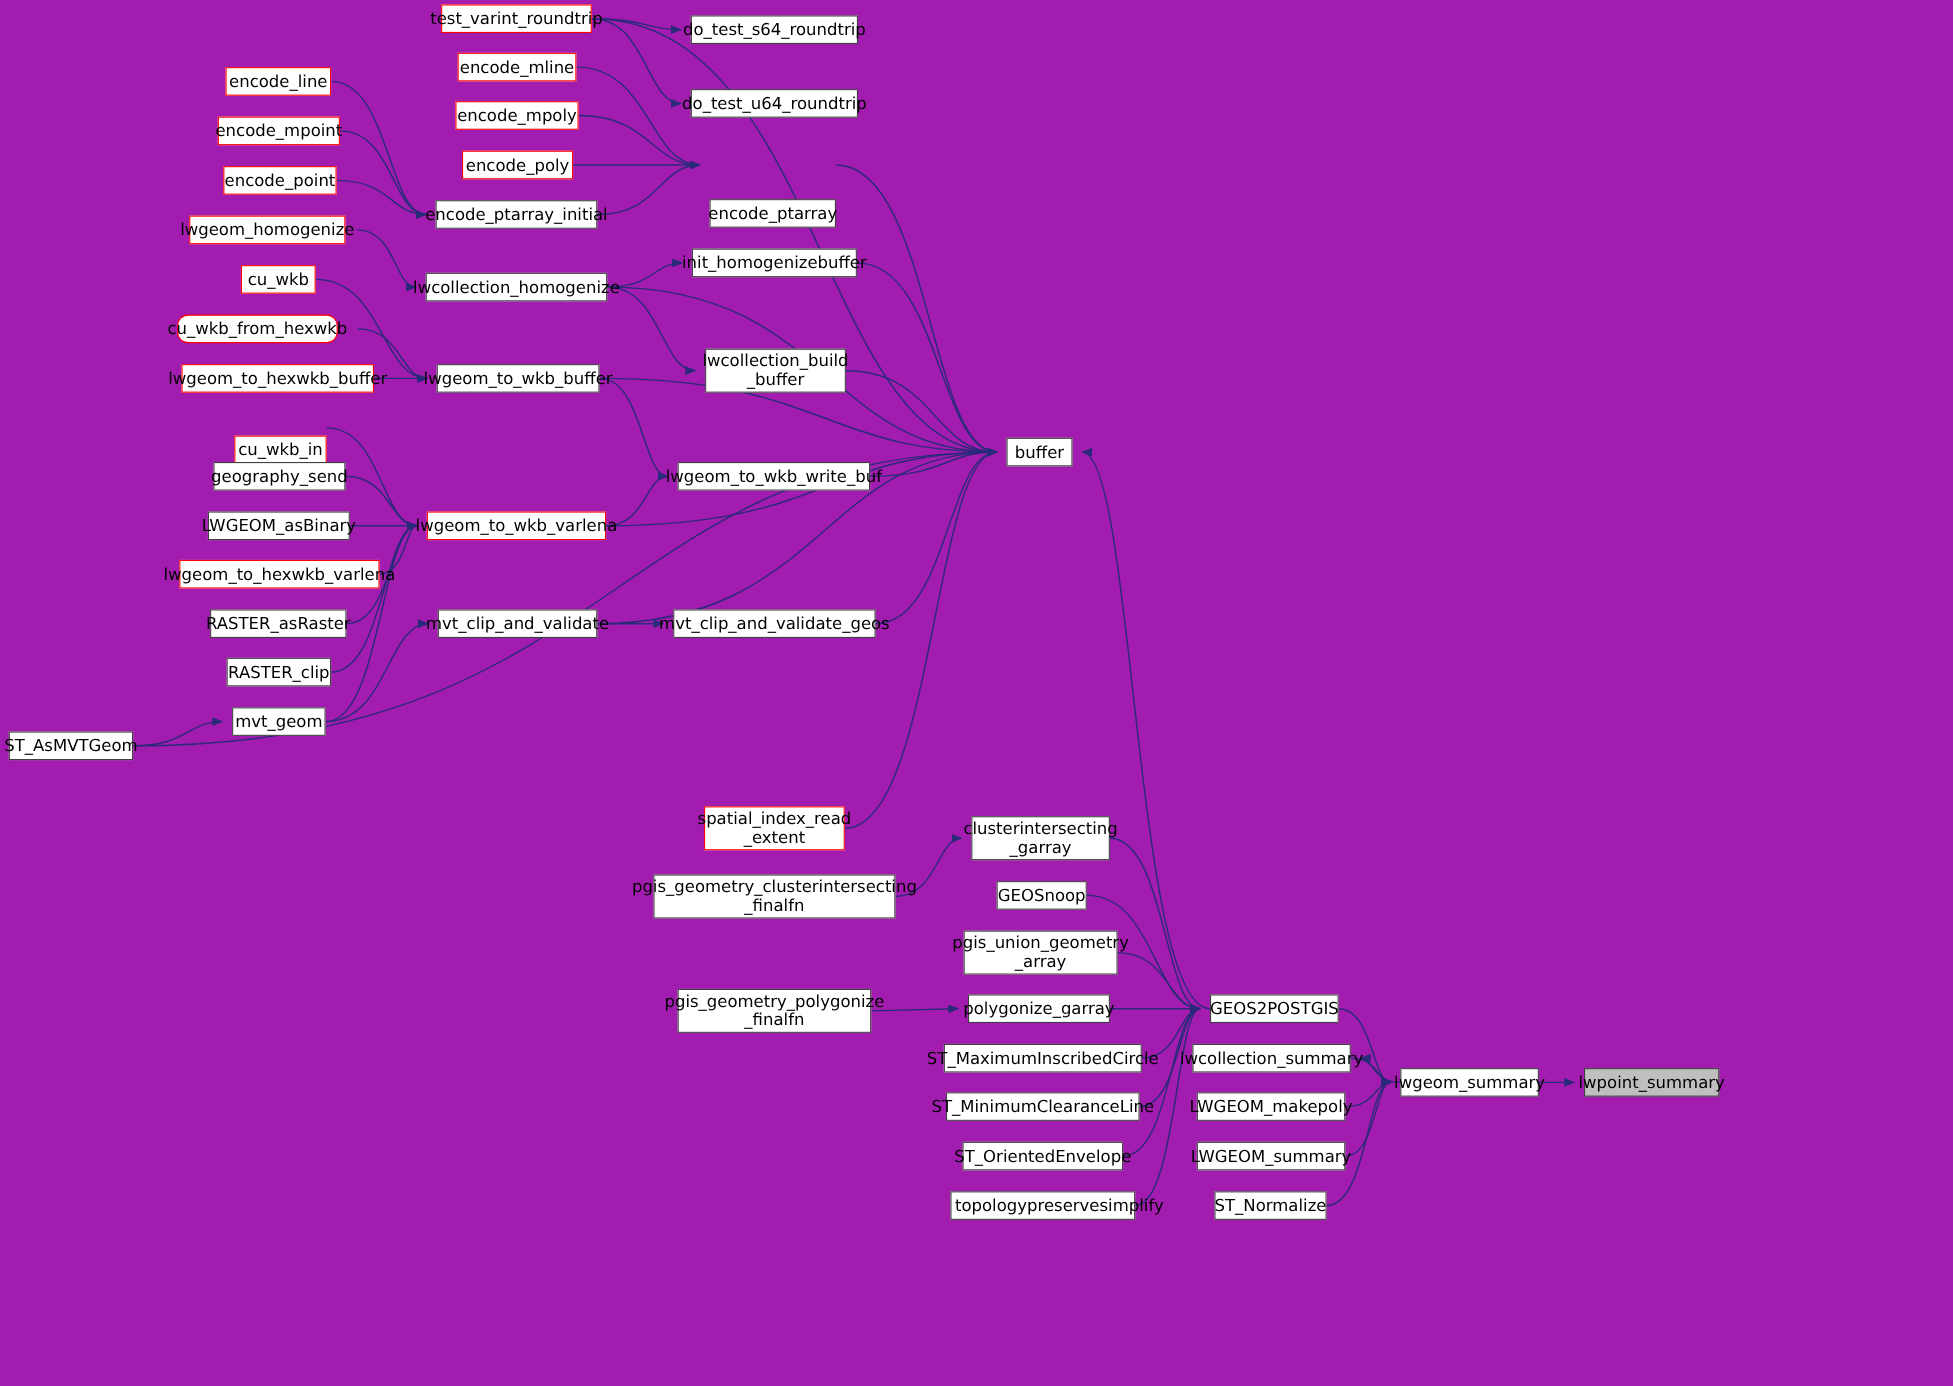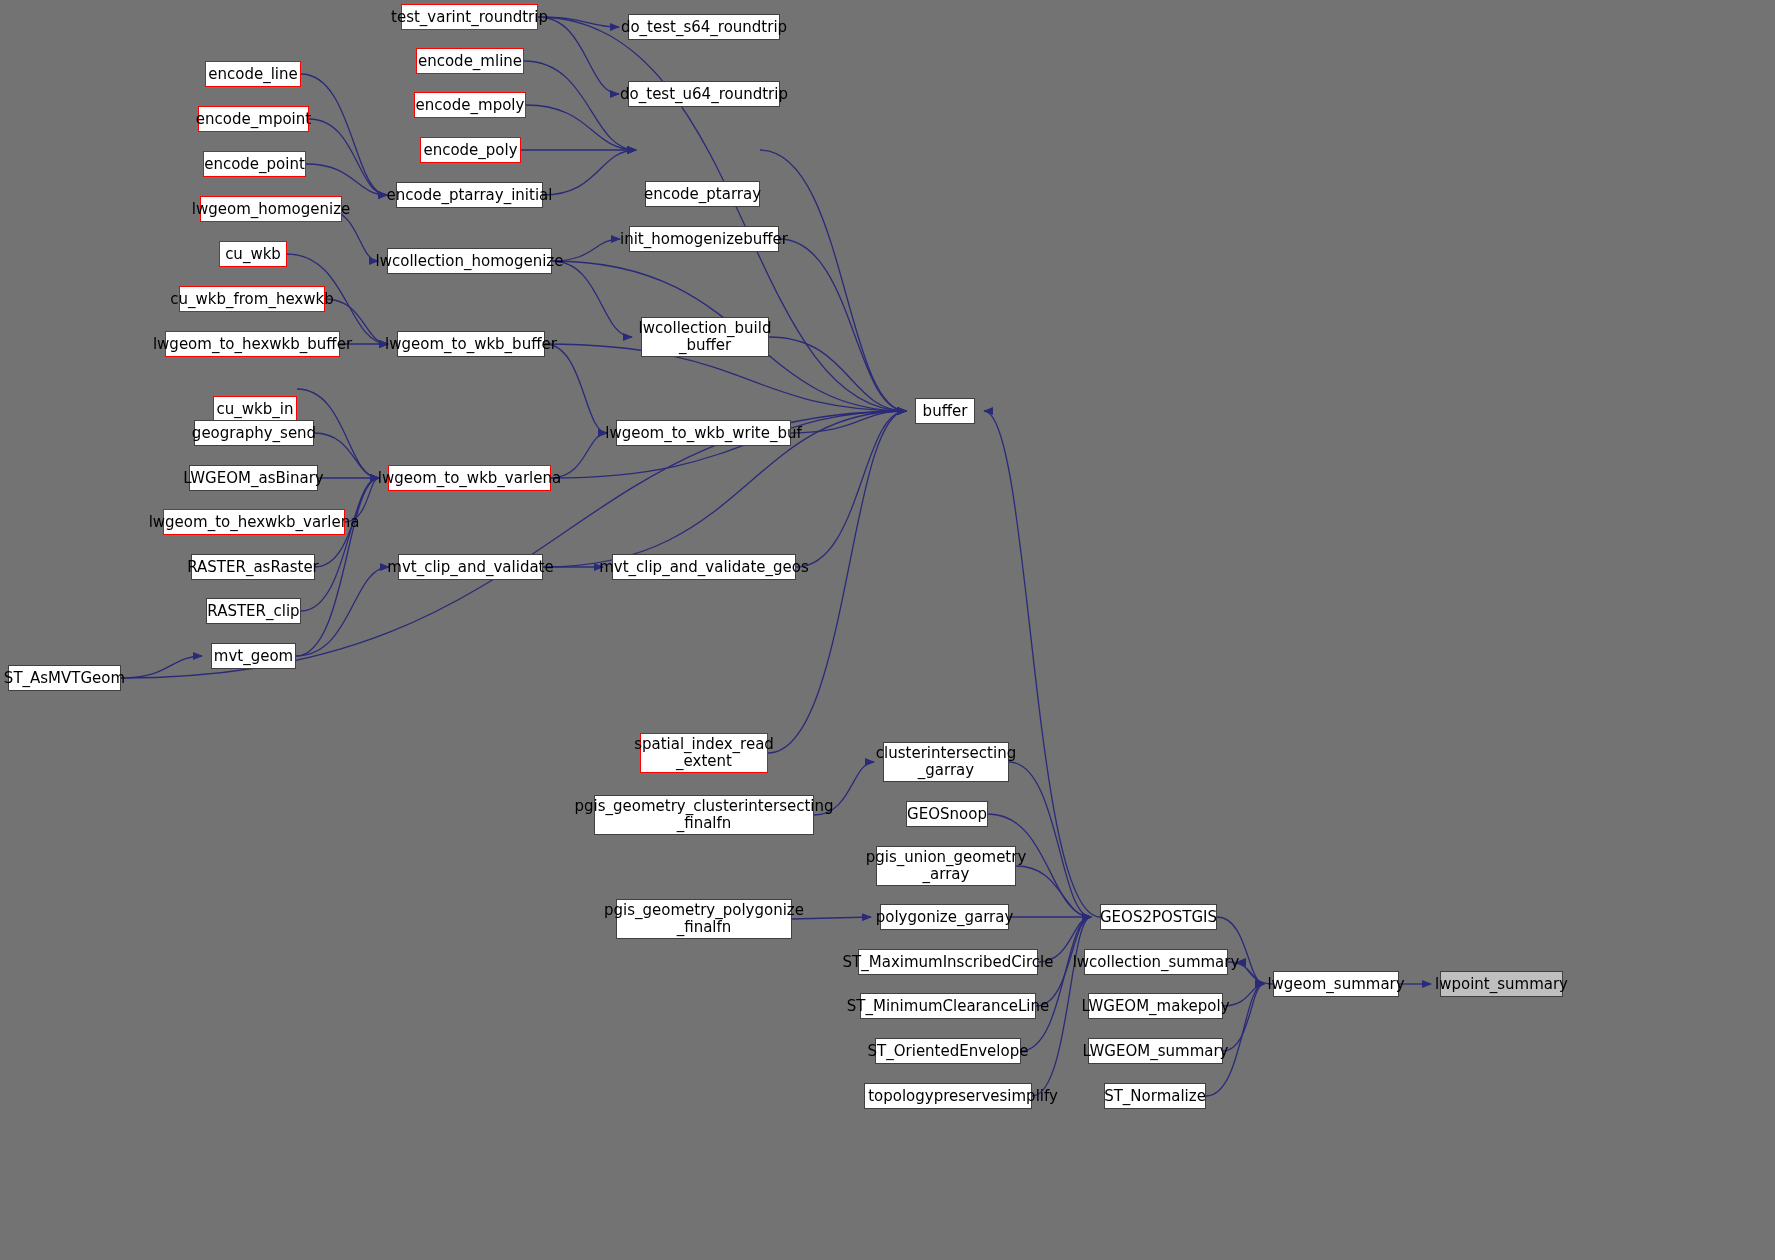--- a/index.html
+++ b/index.html
@@ -11,7 +11,7 @@
     position: relative;
     width: 1775px;
     height: 1260px;
-    background: #737373;
+    background: #a21caf;
     font-family: "DejaVu Sans", "Liberation Sans", sans-serif;
     overflow: hidden;
   }

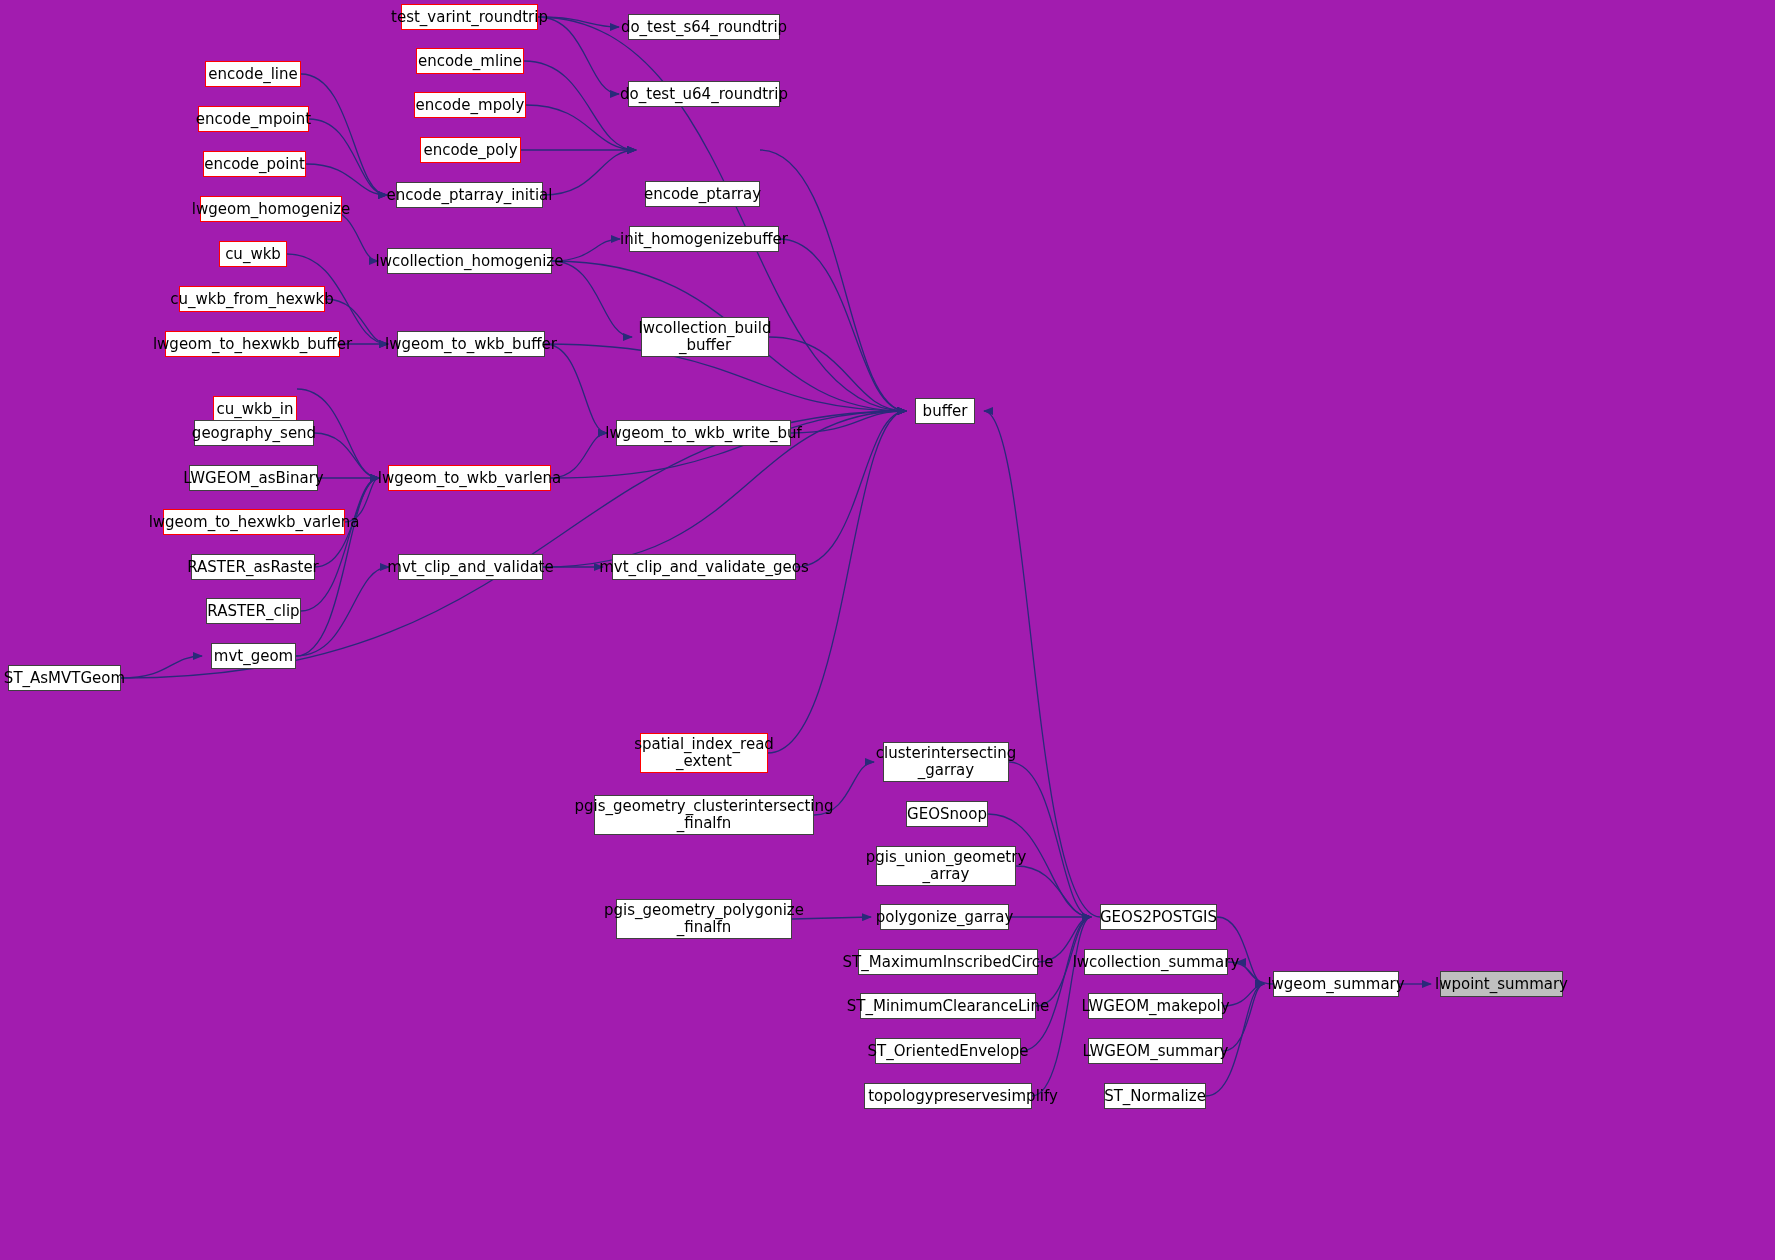--- a/index.html
+++ b/index.html
@@ -129,7 +129,7 @@
       <div class="node red" style="left: 420px; top: 137px; width: 101px; height: 26px;">encode_poly</div>
       <div class="node red" style="left: 203px; top: 151px; width: 103px; height: 26px;">encode_point</div>
       <div class="node" style="left: 396px; top: 182px; width: 147px; height: 26px;">encode_ptarray_initial</div>
-      <div class="node red" style="left: 200px; top: 196px; width: 142px; height: 26px;">lwgeom_homogenize</div>
+      <div class="node red" style="left: 172px; top: 196px; width: 142px; height: 26px;">lwgeom_homogenize</div>
       <div class="node" style="left: 629px; top: 226px; width: 150px; height: 26px;">init_homogenizebuffer</div>
       <div class="node red" style="left: 219px; top: 241px; width: 68px; height: 26px;">cu_wkb</div>
       <div class="node" style="left: 387px; top: 248px; width: 165px; height: 26px;">lwcollection_homogenize</div>

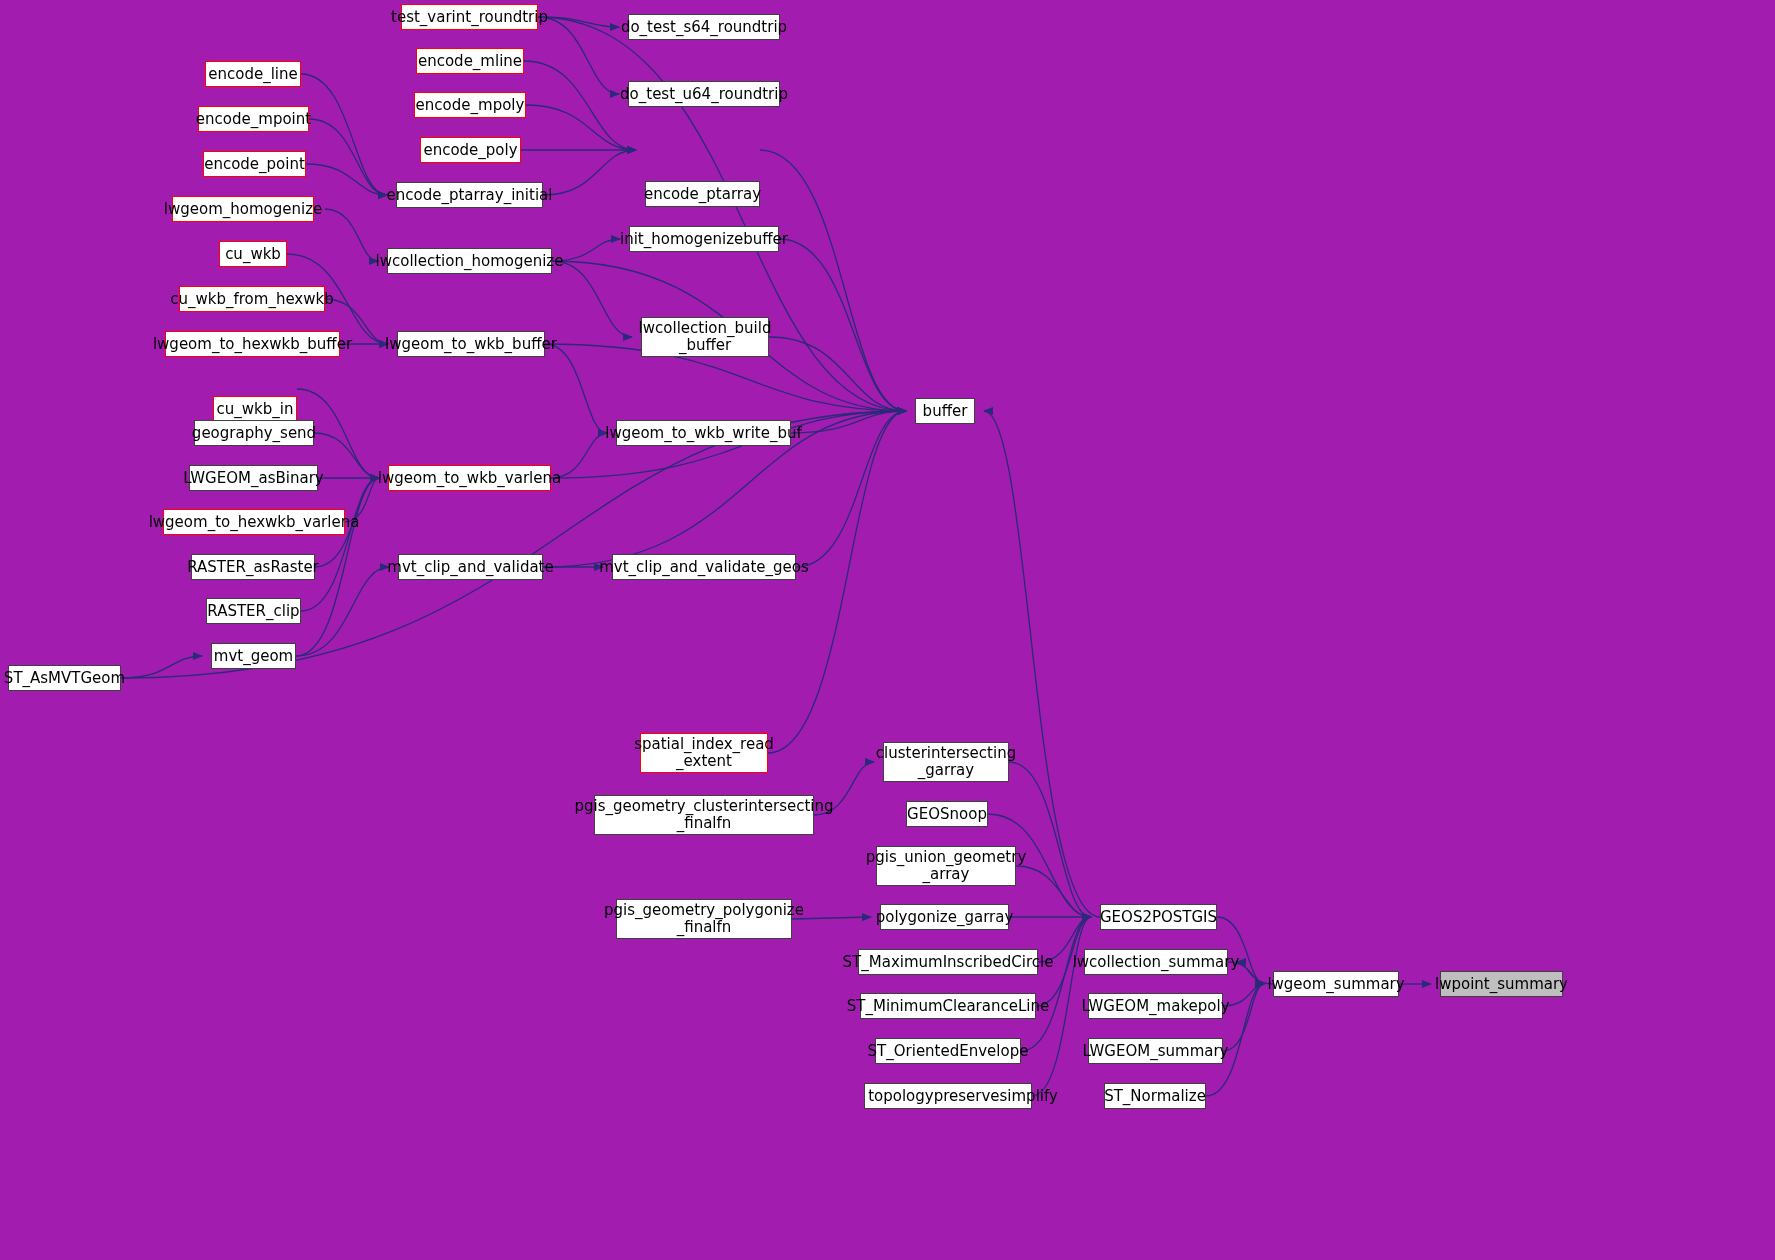--- a/index.html
+++ b/index.html
@@ -133,7 +133,7 @@
       <div class="node" style="left: 629px; top: 226px; width: 150px; height: 26px;">init_homogenizebuffer</div>
       <div class="node red" style="left: 219px; top: 241px; width: 68px; height: 26px;">cu_wkb</div>
       <div class="node" style="left: 387px; top: 248px; width: 165px; height: 26px;">lwcollection_homogenize</div>
-      <div class="node red" style="left: 179px; top: 286px; width: 146px; height: 26px;">cu_wkb_from_hexwkb</div>
+      <div class="node red" style="left: 161px; top: 286px; width: 146px; height: 26px; border-radius: 10px;">cu_wkb_from_hexwkb</div>
       <div class="node" style="left: 641px; top: 317px; width: 128px; height: 40px;">lwcollection_build
 _buffer</div>
       <div class="node red" style="left: 165px; top: 331px; width: 175px; height: 26px;">lwgeom_to_hexwkb_buffer</div>

